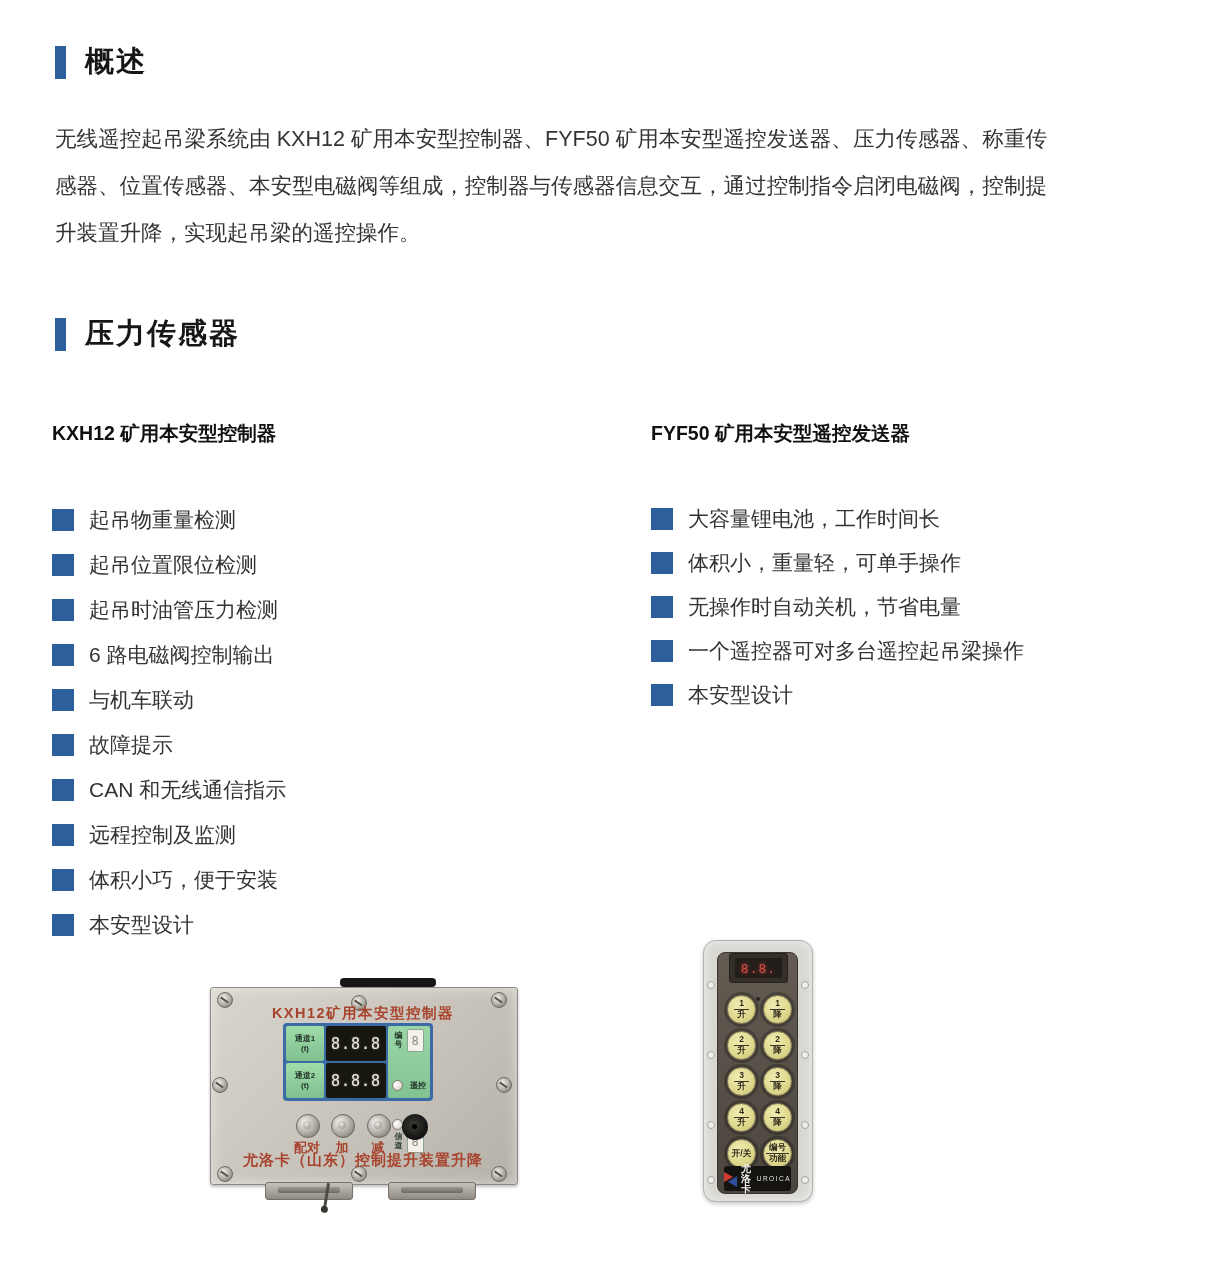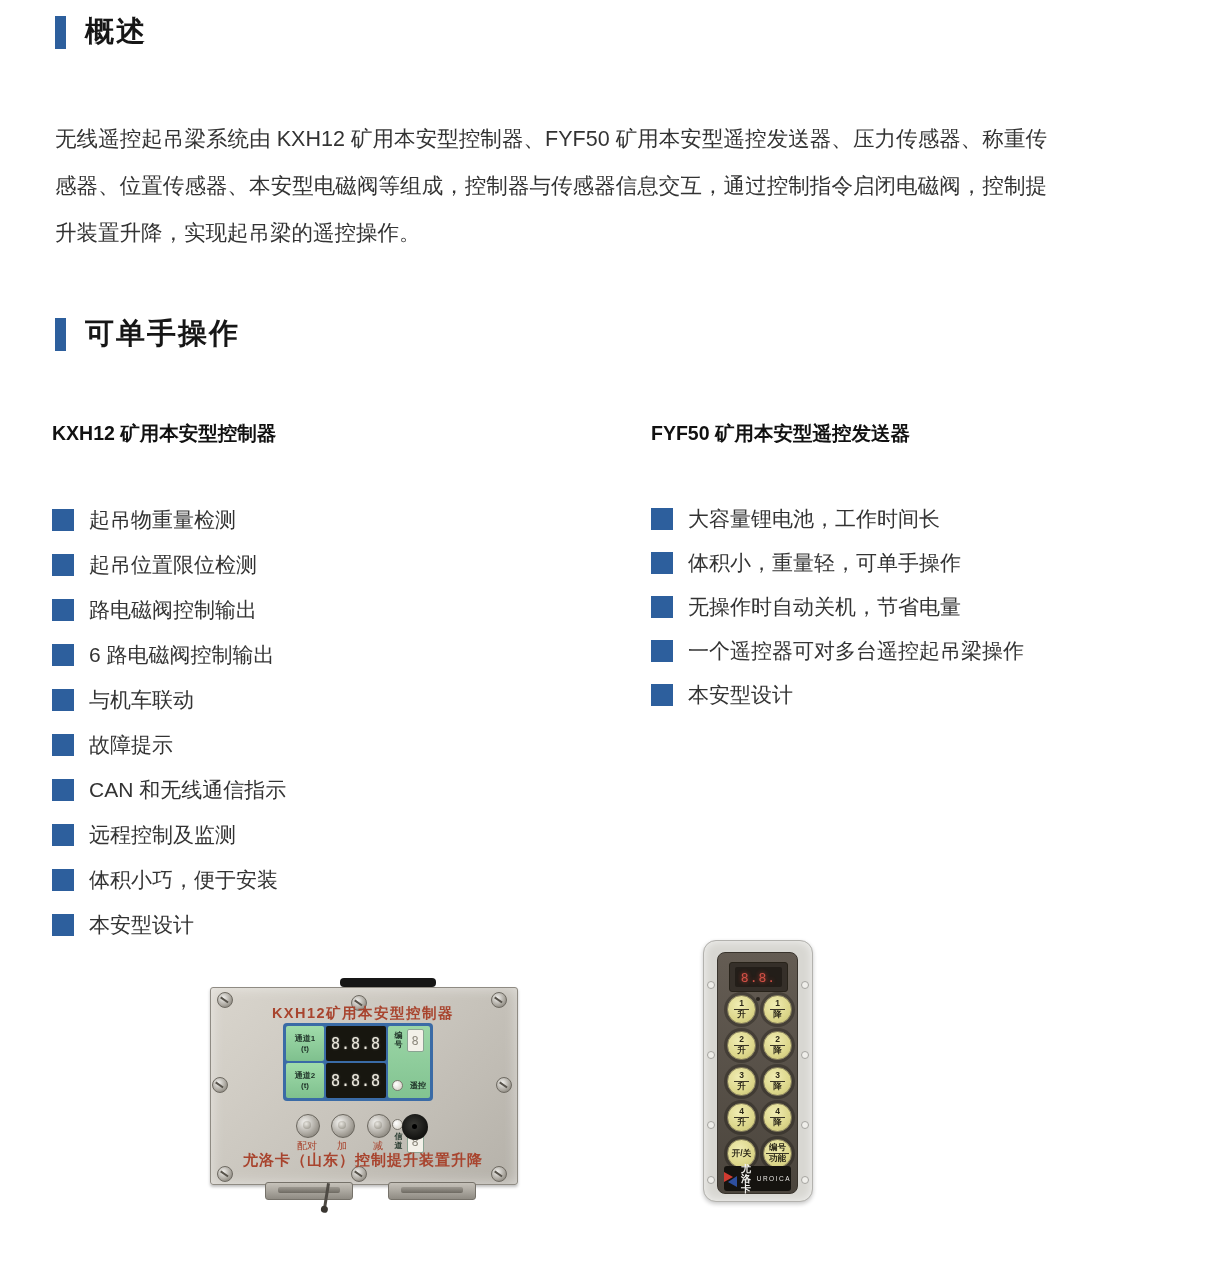--- a/index.html
+++ b/index.html
@@ -10,7 +10,7 @@
   .sec-h{position:absolute;left:55px;display:flex;align-items:center;}
   .sec-h .bar{width:11px;height:33px;background:#2d5f9d;margin-right:19px;flex:none;}
   .sec-h h1{margin:0;font-size:29px;font-weight:bold;color:#161616;letter-spacing:2px;}
-  #sec1{top:12px;} #sec2{top:314px;}
+  #sec1{top:42px;} #sec2{top:314px;}
 
   .para{position:absolute;left:55px;top:116px;width:992px;margin:0;
         font-size:21.5px;line-height:47px;color:#333;text-align:justify;}

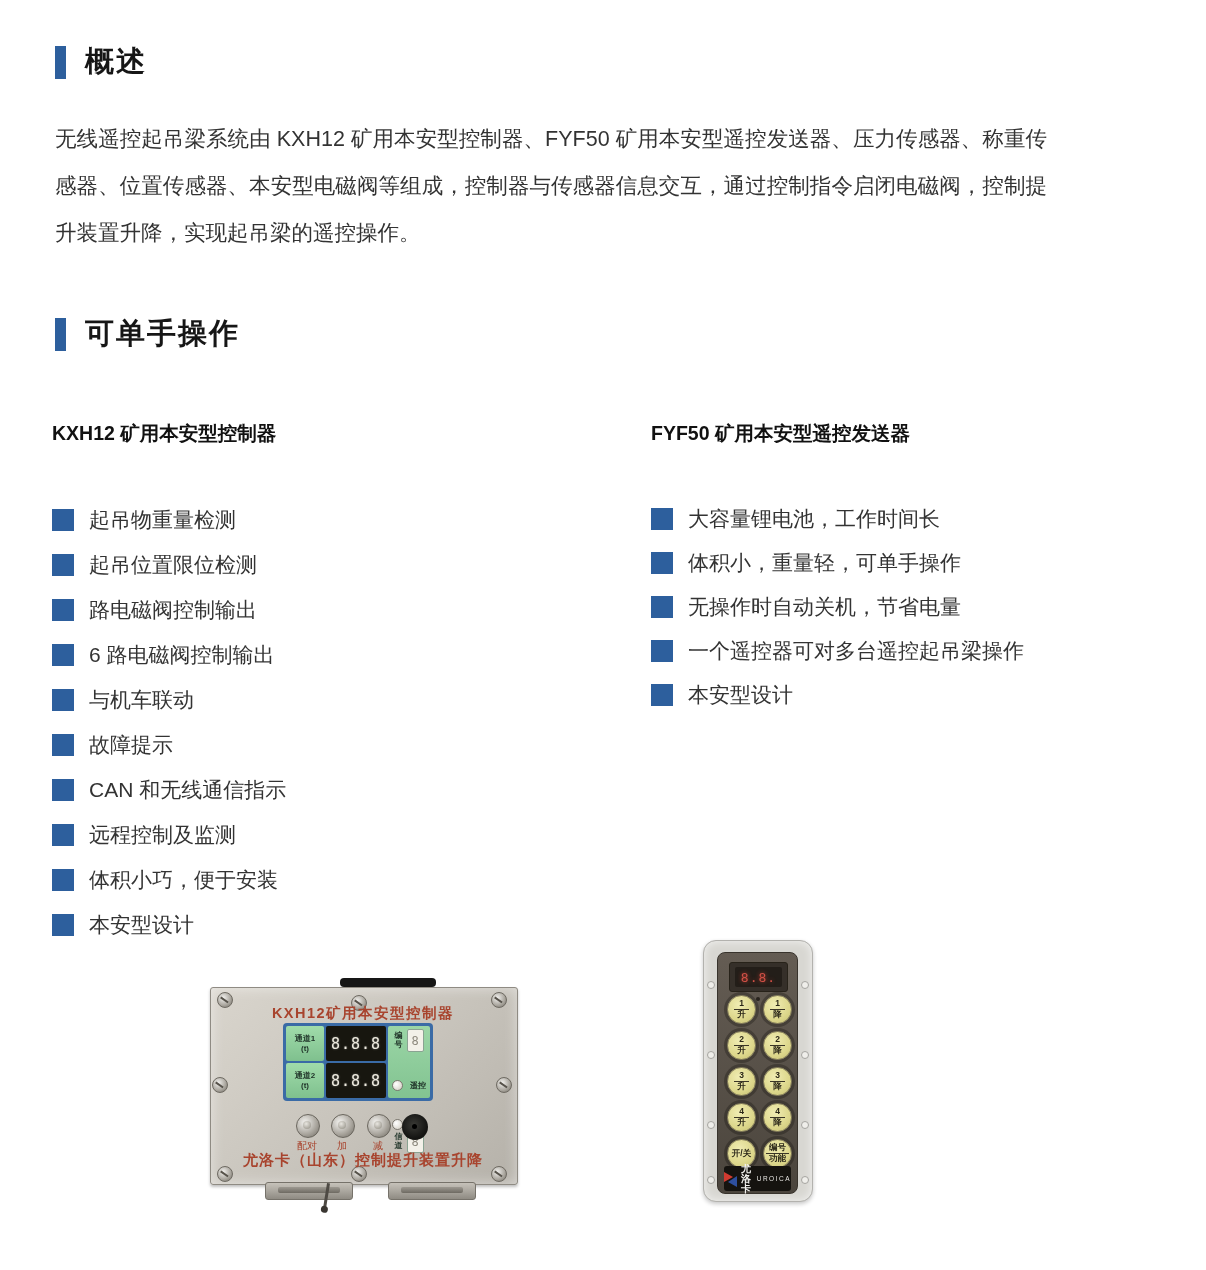--- a/index.html
+++ b/index.html
@@ -116,7 +116,7 @@
 
   <div class="sec-h" id="sec2">
     <span class="bar"></span>
-    <h1>可单手操作</h1>
+    <h1>压力传感器</h1>
   </div>
 
   <h2 class="col-head" id="col-head-left">KXH12 矿用本安型控制器</h2>

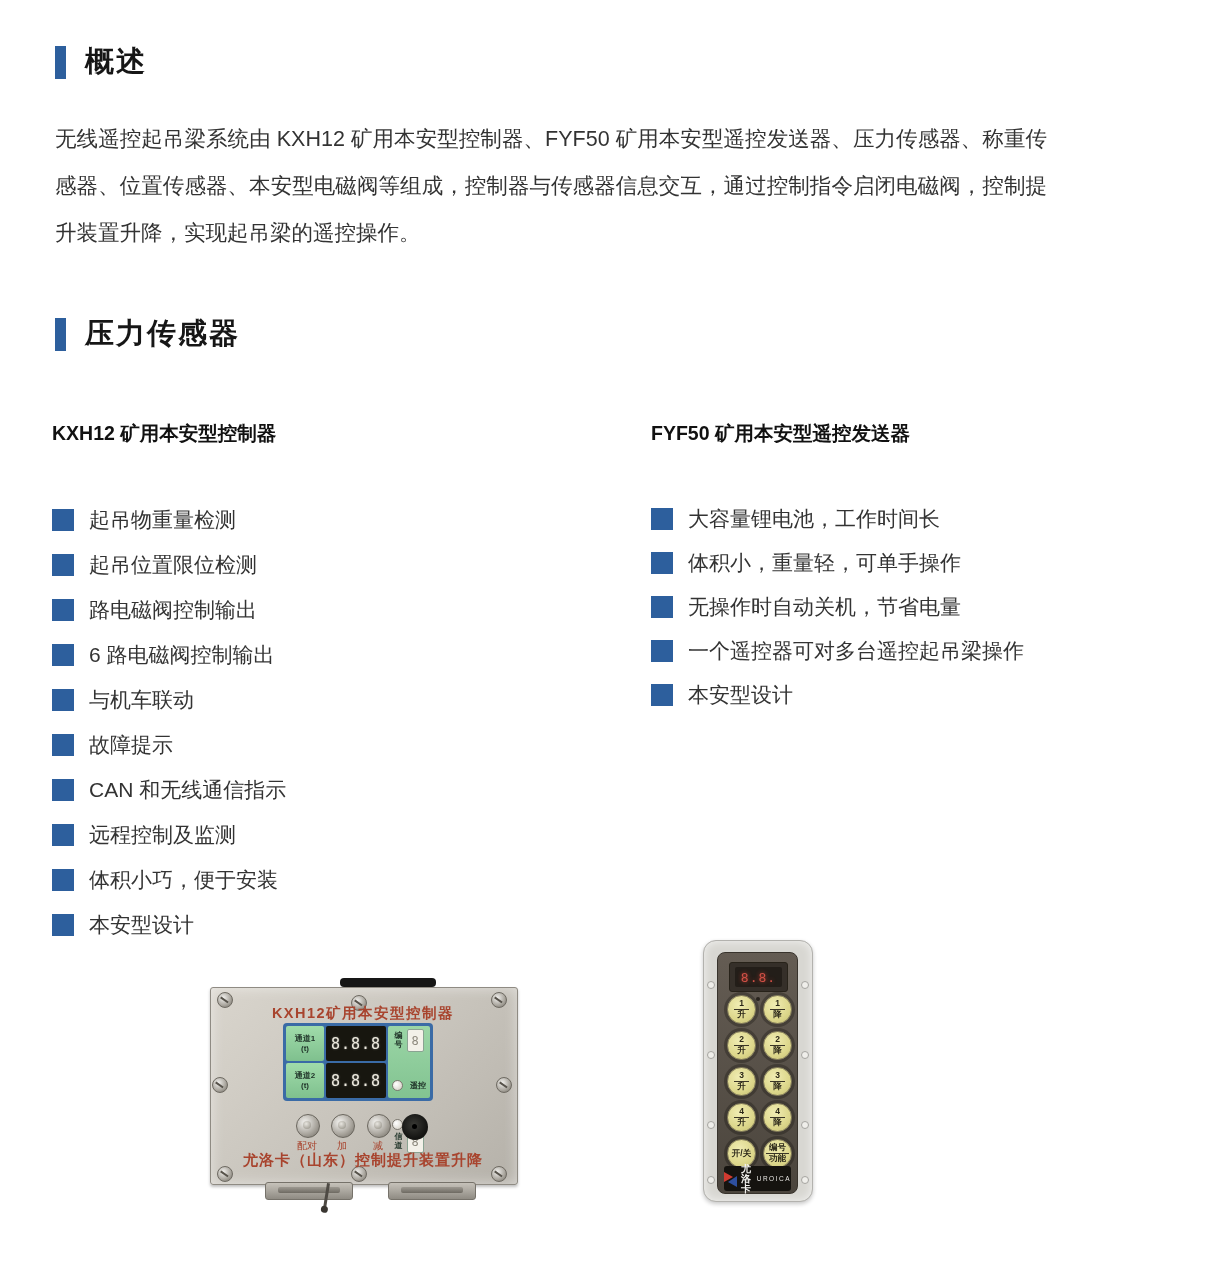--- a/index.html
+++ b/index.html
@@ -136,7 +136,7 @@
 
       <li>
         <span class="bullet"></span>
-        <span class="ftext">路电磁阀控制输出</span>
+        <span class="ftext">起吊时油管压力检测</span>
       </li>
 
       <li>

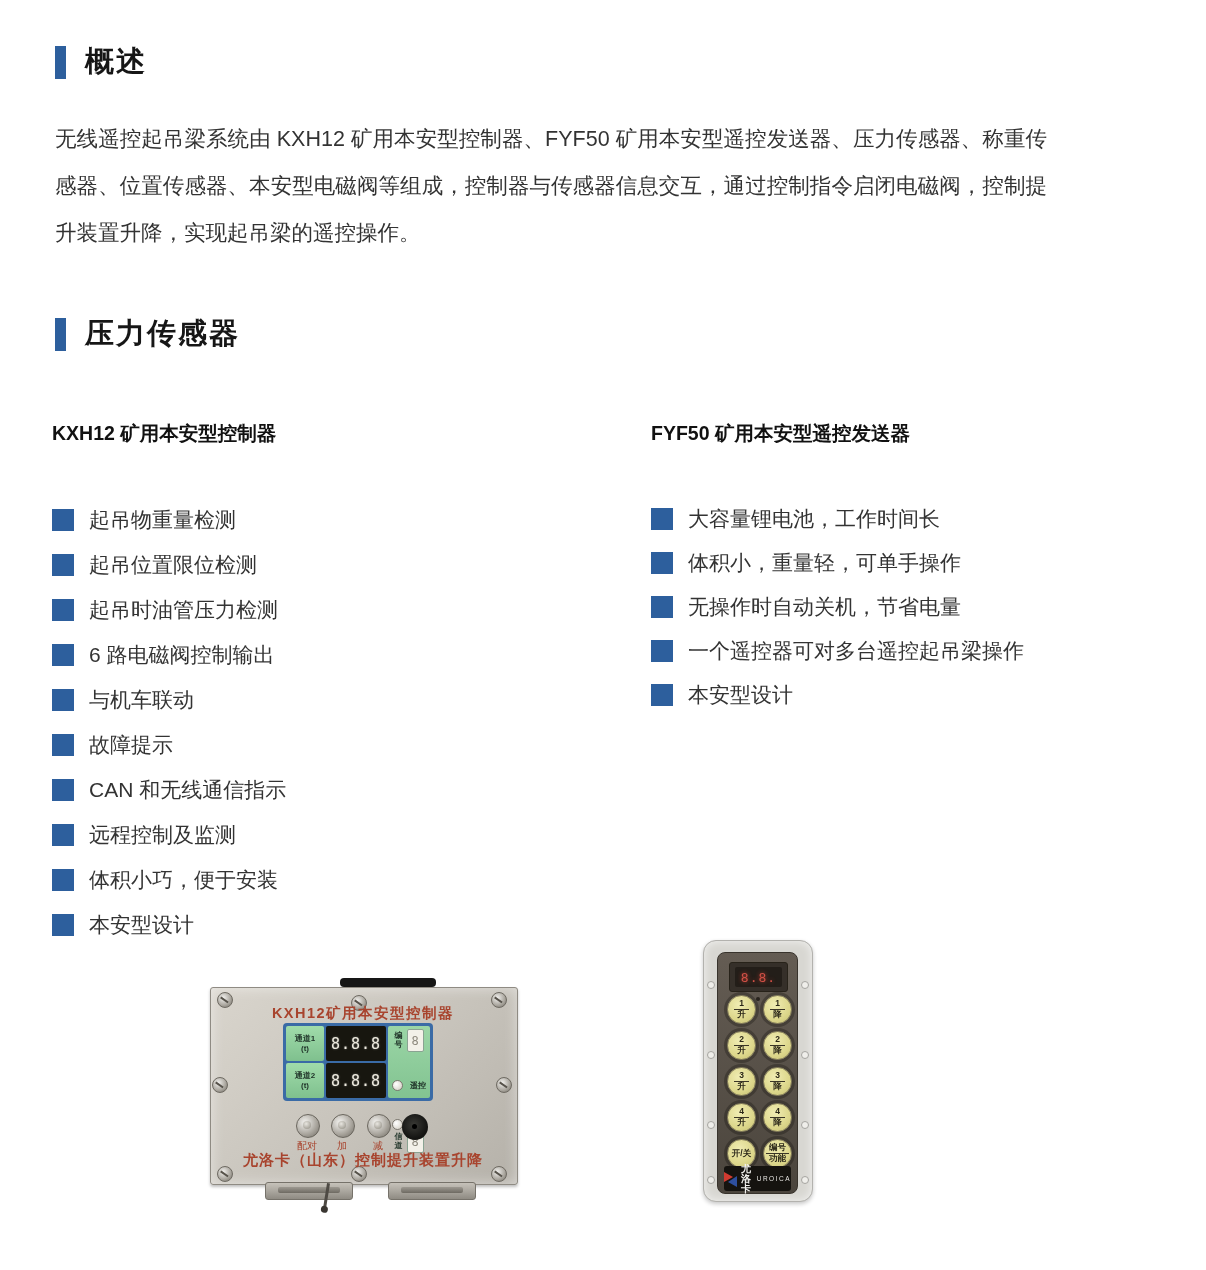--- a/index.html
+++ b/index.html
@@ -81,7 +81,7 @@
   .sscrew{position:absolute;width:6px;height:6px;border-radius:50%;background:#efeeea;border:1px solid #a5a4a0;}
   .rpanel{position:absolute;left:14px;top:12px;width:79px;height:240px;border-radius:8px;
           background:linear-gradient(#645c53,#4b453d);border:1px solid #38332c;}
-  .rdisp{position:absolute;left:11px;top:9px;width:57px;height:28px;background:#352f29;border-radius:3px;
+  .rdisp{position:absolute;left:11px;top:0;width:57px;height:28px;background:#352f29;border-radius:3px;
          border:1px solid #272219;display:flex;align-items:center;justify-content:center;}
   .rdisp .dwin{width:47px;height:20px;background:#231e19;border-radius:2px;display:flex;align-items:center;
                justify-content:center;font-family:"DejaVu Sans Mono",monospace;font-size:13px;color:#d05046;

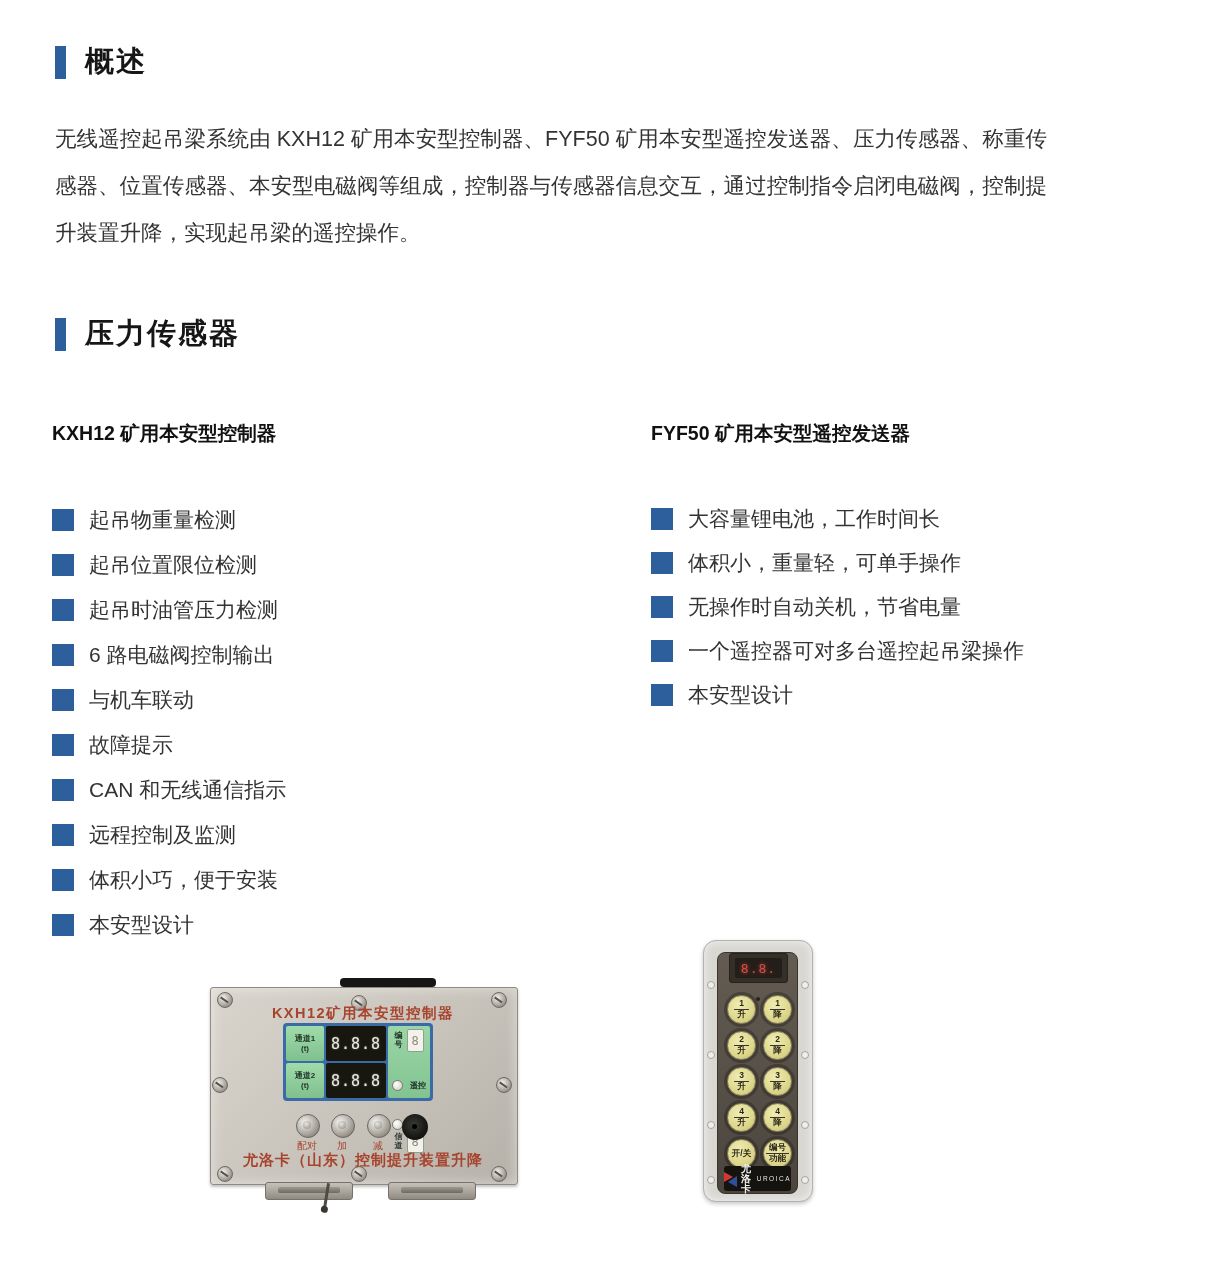--- a/index.html
+++ b/index.html
@@ -64,7 +64,7 @@
   .buzzer{position:absolute;left:192px;top:136px;width:26px;height:26px;border-radius:50%;
           background:radial-gradient(circle at 45% 42%,#3a3a36,#141412 65%);}
   .buzzer::after{content:"";position:absolute;left:10px;top:10px;width:5px;height:5px;border-radius:50%;background:#000;}
-  .swlabel{position:absolute;top:161px;width:40px;text-align:center;font-size:10px;font-weight:normal;color:#a8442e;}
+  .swlabel{position:absolute;top:161px;width:40px;text-align:center;font-size:13px;font-weight:bold;color:#a8442e;}
   .company{position:absolute;left:0;top:173px;width:100%;text-align:center;
            font-size:15px;font-weight:bold;color:#a8442e;letter-spacing:1px;}
   .conn{position:absolute;top:204px;height:16px;border-radius:3px;

